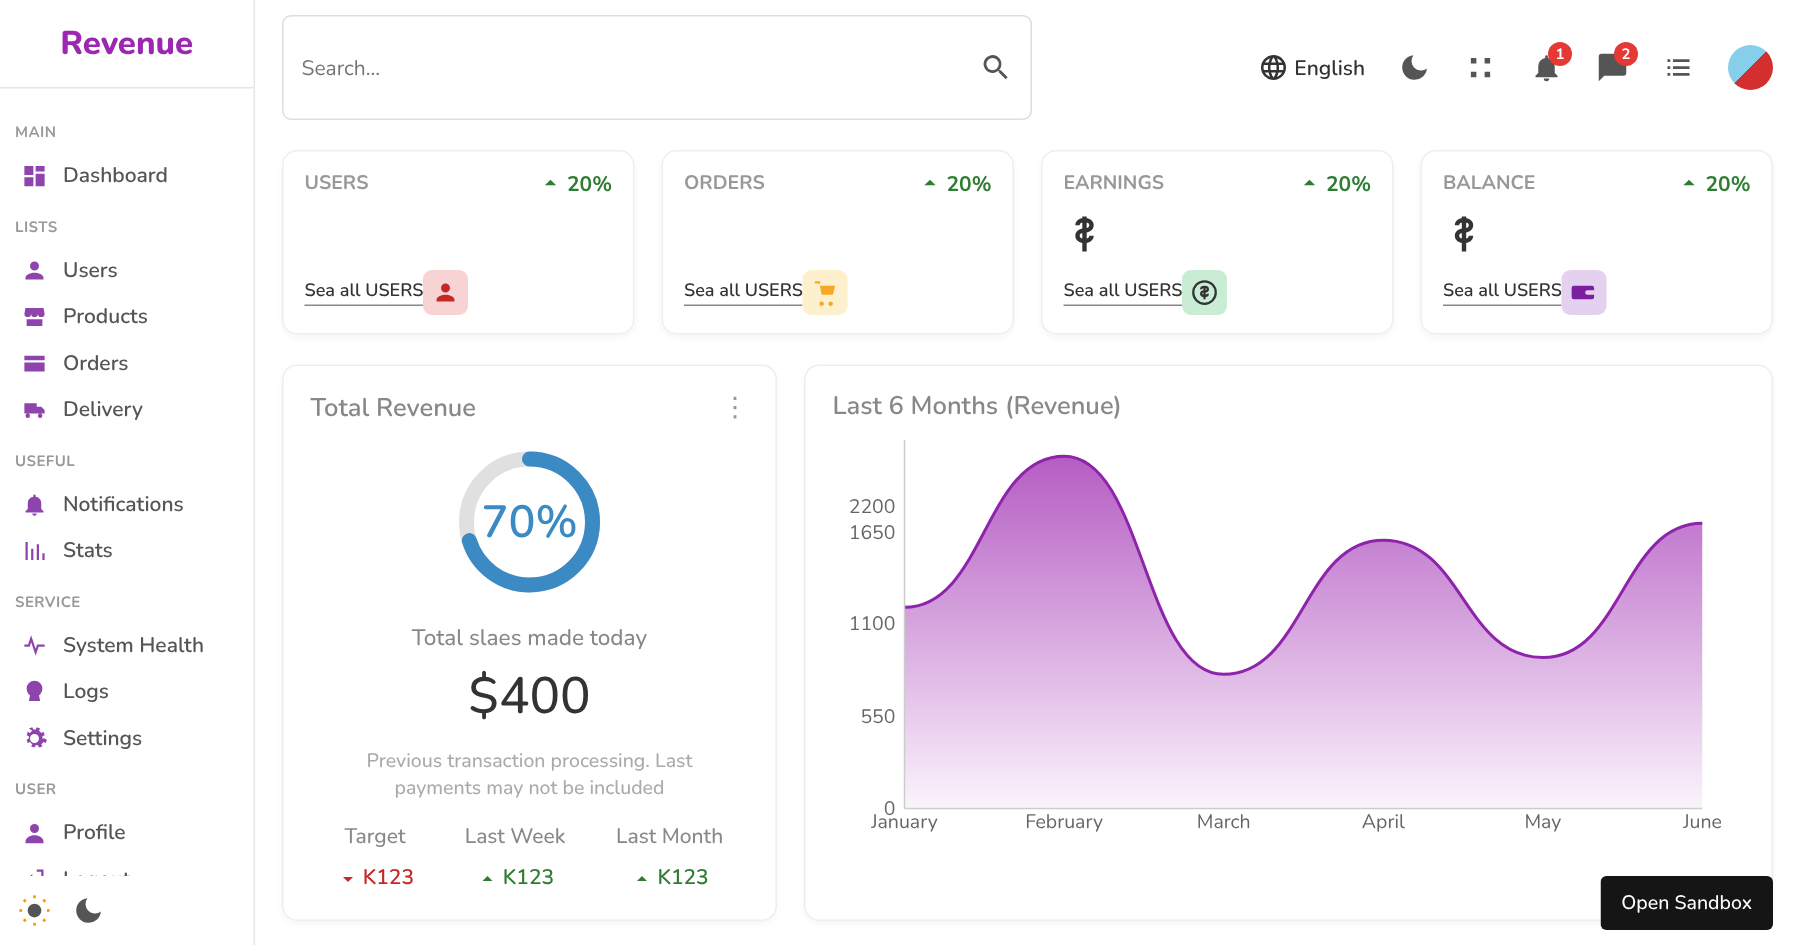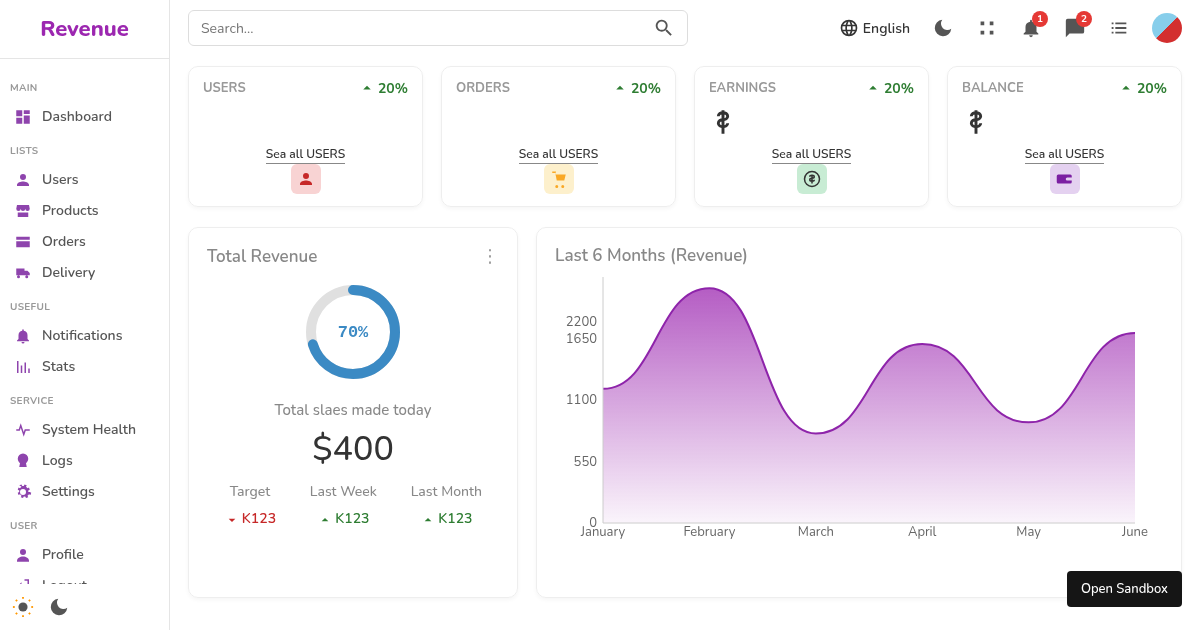--- a/index.html
+++ b/index.html
@@ -14,7 +14,7 @@
 .sidebar-bottom { padding: 12px; display: flex; gap: 14px; }
 .main { flex: 1; padding: 0 18px; overflow-y: auto; }
 .topbar { display: flex; align-items: center; gap: 10px; padding: 10px 0; }
-.search { flex: 0 0 500px; display: flex; align-items: center; border: 1px solid #ddd; border-radius: 6px; padding: 6px 12px; }
+.search { flex: 0 0 500px; display: flex; align-items: center; border: 1px solid #ddd; border-radius: 6px; padding: 23px 12px; }
 .search input { flex: 1; border: none; outline: none; font-size: 14px; color: #555; background: transparent; }
 .search svg { width: 22px; height: 22px; fill: #555; }
 .top-right { margin-left: auto; display: flex; align-items: center; gap: 22px; }

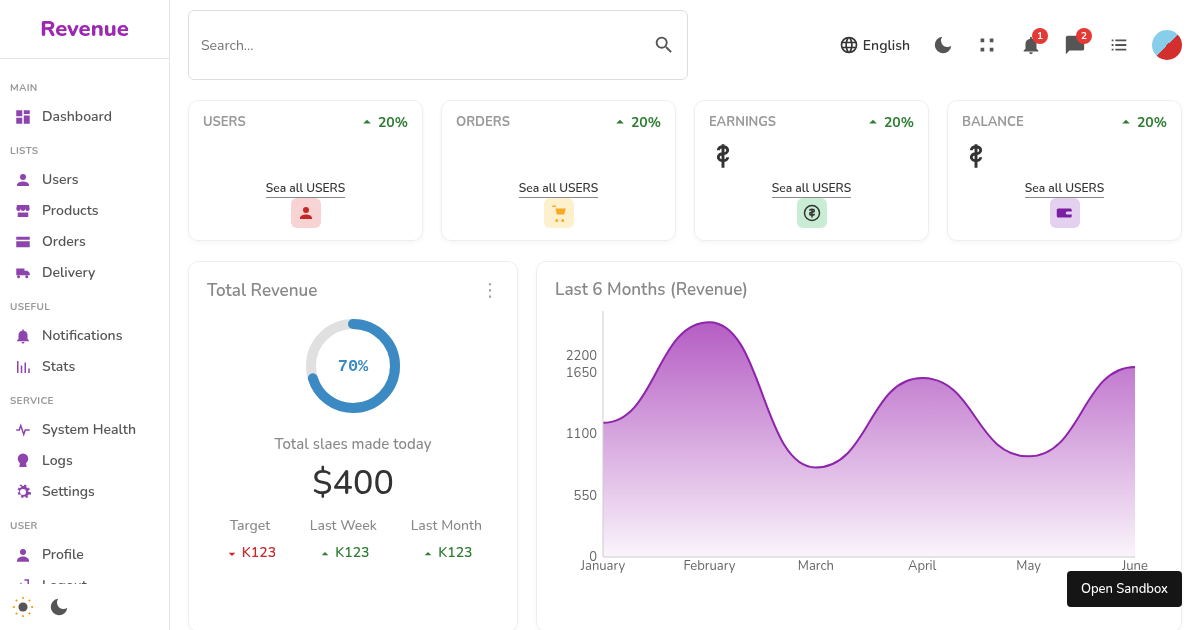--- a/index.html
+++ b/index.html
@@ -31,7 +31,7 @@
 .w-pct svg { width: 18px; height: 18px; fill: #2e7d32; }
 .w-val { font-size: 30px; font-weight: 400; color: #333; height: 36px; display: flex; align-items: center; }
 .w-val svg { width: 28px; height: 28px; fill: #333; }
-.w-bot { display: flex; justify-content: center; align-items: center; flex-direction: column; }
+.w-bot { display: flex; justify-content: flex-start; align-items: center; }
 .w-link { font-size: 12px; font-weight: 600; color: #333; border-bottom: 1px solid #888; padding-bottom: 1px; cursor: pointer; }
 .w-icon { width: 30px; height: 30px; border-radius: 6px; display: flex; align-items: center; justify-content: center; }
 .w-icon svg { width: 18px; height: 18px; }

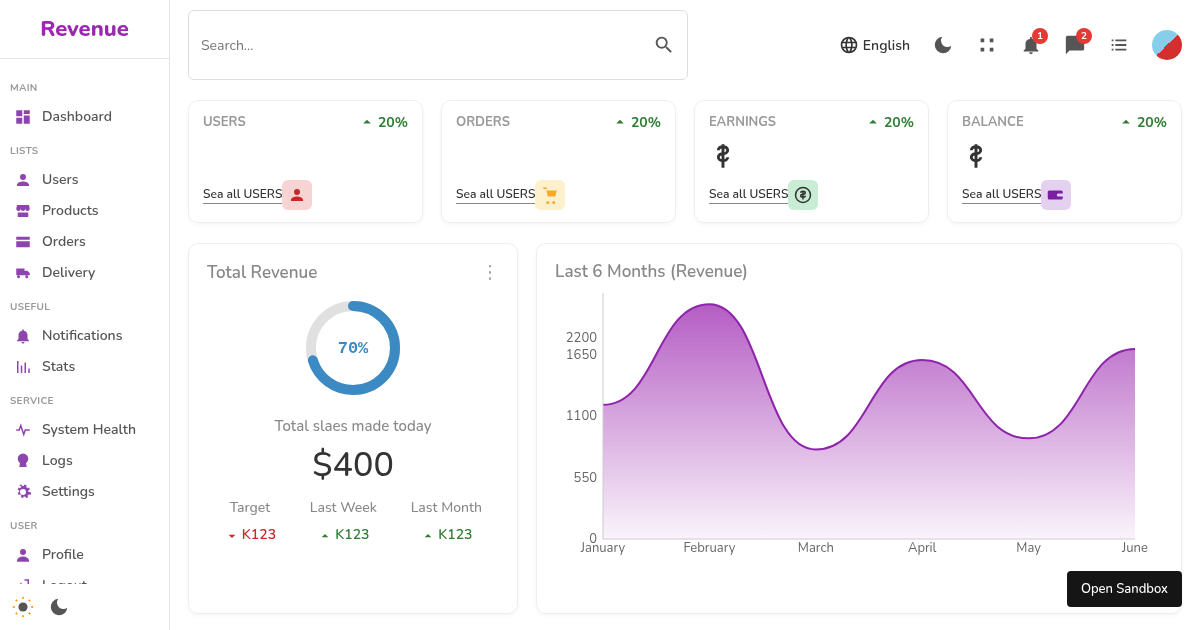--- a/index.html
+++ b/index.html
@@ -47,7 +47,7 @@
 .more { color: #999; font-size: 18px; cursor: pointer; }
 .ring { width: 100px; height: 100px; margin: 0 auto 18px; position: relative; }
 .ring svg { transform: rotate(-90deg); }
-.ring-txt { position: absolute; inset: 0; display: flex; align-items: center; justify-content: center; font-size: 17px; font-weight: 600; color: #3b8ac4; font-family: Liberation Mono, monospace; }
+.ring-txt { position: absolute; inset: 0; display: flex; align-items: center; justify-content: center; font-size: 30px; font-weight: 600; color: #3b8ac4; }
 .rev-sub { color: #888; font-size: 15px; font-weight: 500; margin-bottom: 6px; }
 .rev-amt { font-size: 34px; font-weight: 500; color: #333; margin-bottom: 10px; }
 .rev-note { color: #aaa; font-size: 13px; font-weight: 500; line-height: 1.4; margin-bottom: 14px; padding: 0 10px; }

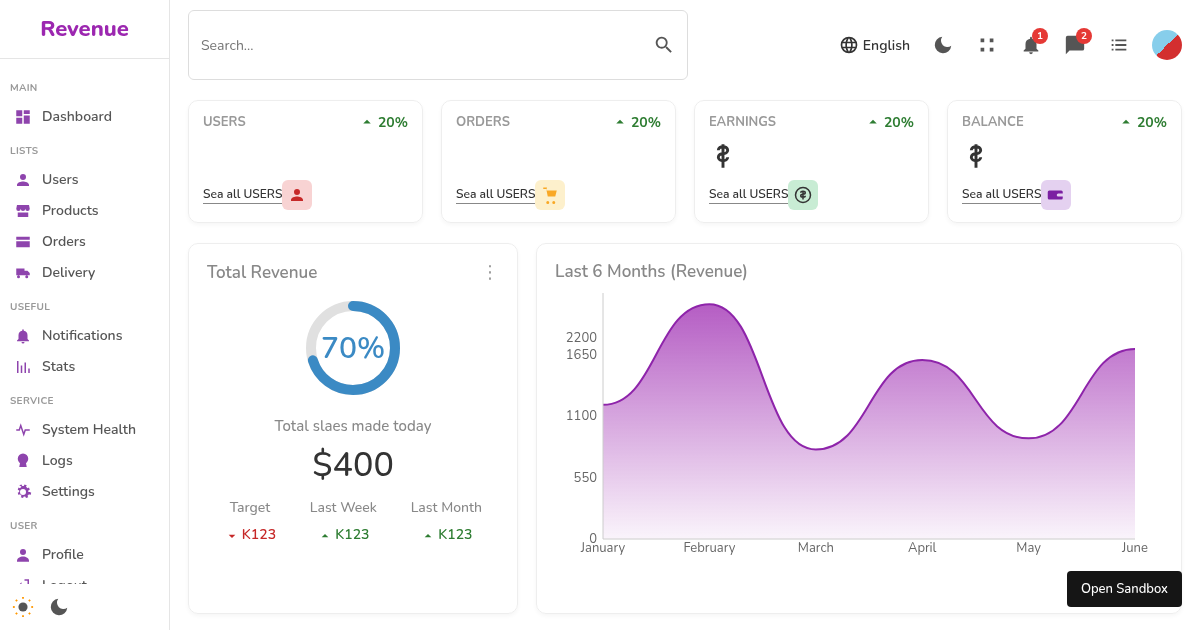--- a/index.html
+++ b/index.html
@@ -316,6 +316,7 @@
         </div>
         <div class="rev-sub">Total slaes made today</div>
         <div class="rev-amt">$400</div>
+        <div class="rev-note">Previous transaction processing. Last payments may not be included</div>
         <div class="rev-row" id="revrow">
             <div class="rev-col">
               <div class="rev-col-t">Target</div>

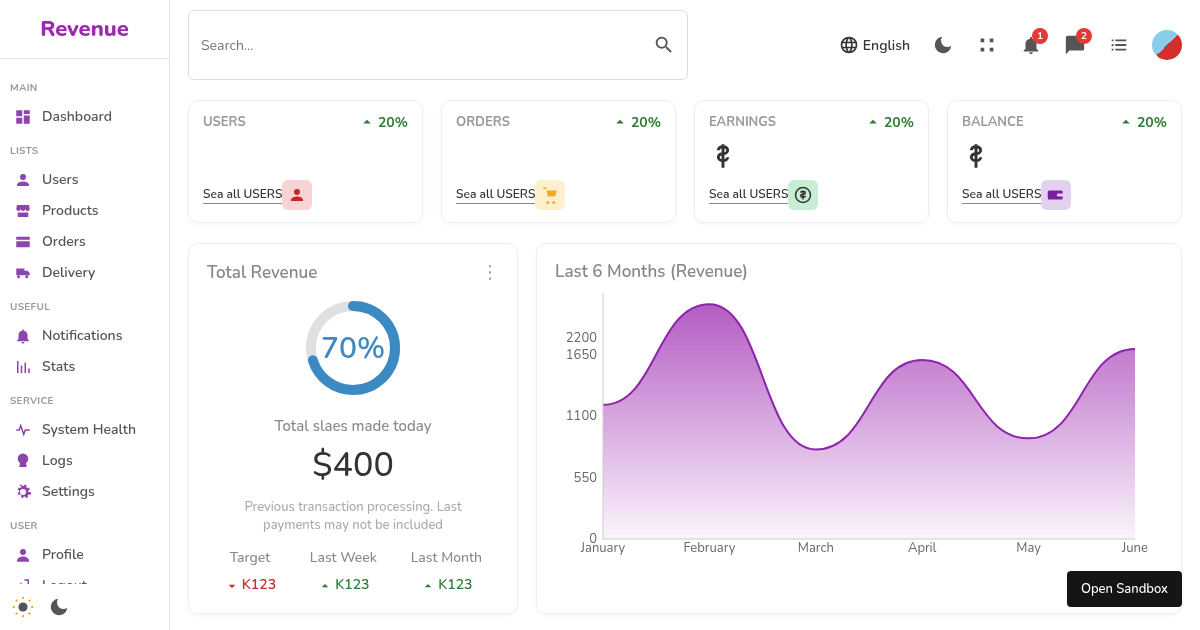--- a/index.html
+++ b/index.html
@@ -63,7 +63,7 @@
 .plot { position: relative; width: 100%; height: 310px; }
 .ylab { position: absolute; right: calc(100% - 42px); font-size: 13px; color: #666; transform: translateY(-50%); }
 .xlab { position: absolute; bottom: -6px; font-size: 13px; color: #666; transform: translateX(-50%); }
-.sandbox { position: fixed; bottom: 23px; right: 18px; background: #151515; color: #fff; padding: 9px 14px; font-size: 13px; border-radius: 4px; cursor: pointer; font-weight: 500; }
+.sandbox { position: fixed; bottom: 10px; right: 18px; background: #151515; color: #fff; padding: 9px 14px; font-size: 13px; border-radius: 4px; cursor: pointer; font-weight: 500; }
 </style>
 </head>
 <body>

